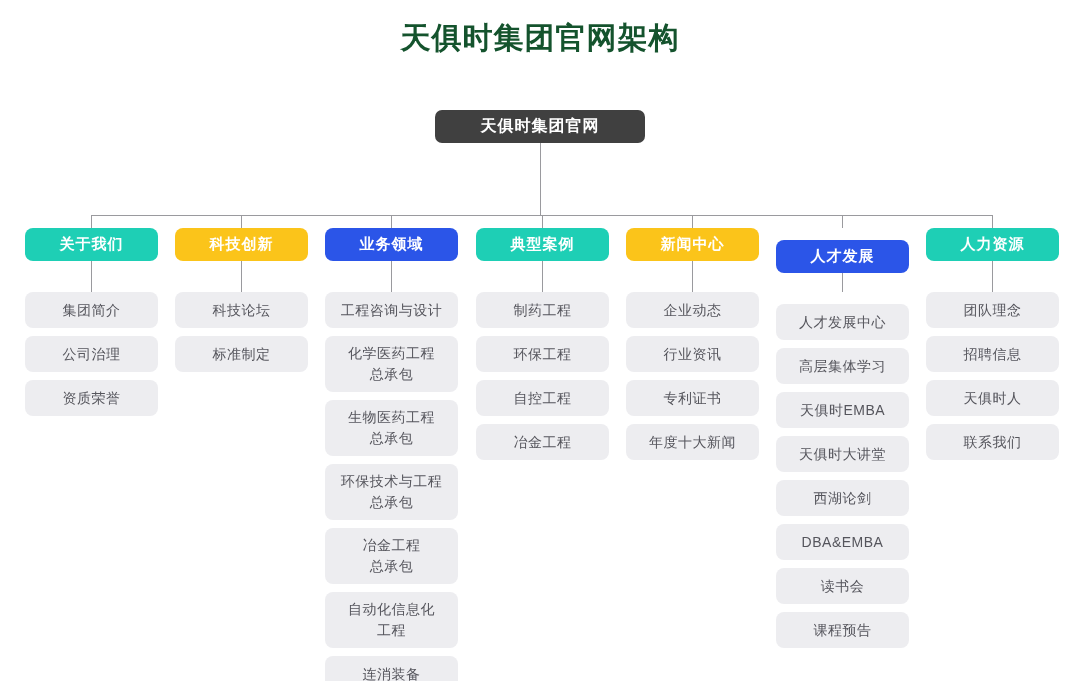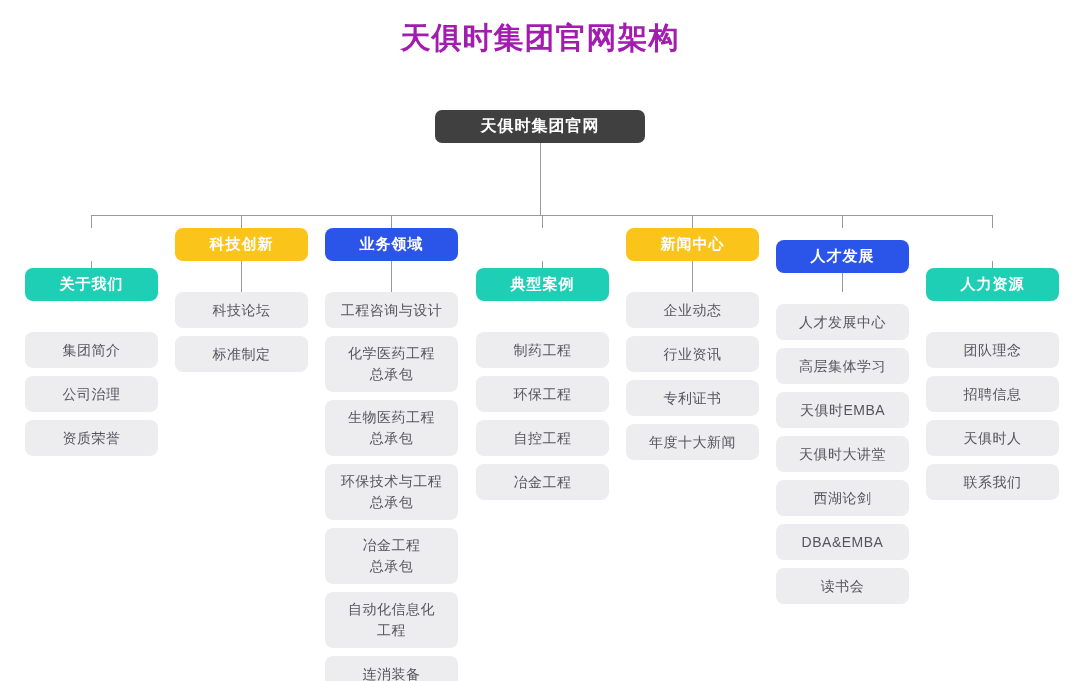--- a/index.html
+++ b/index.html
@@ -29,7 +29,7 @@
     text-align: center;
     font-size: 30px;
     font-weight: bold;
-    color: #a21caf;
+    color: #14532d;
     letter-spacing: 1px;
   }
 

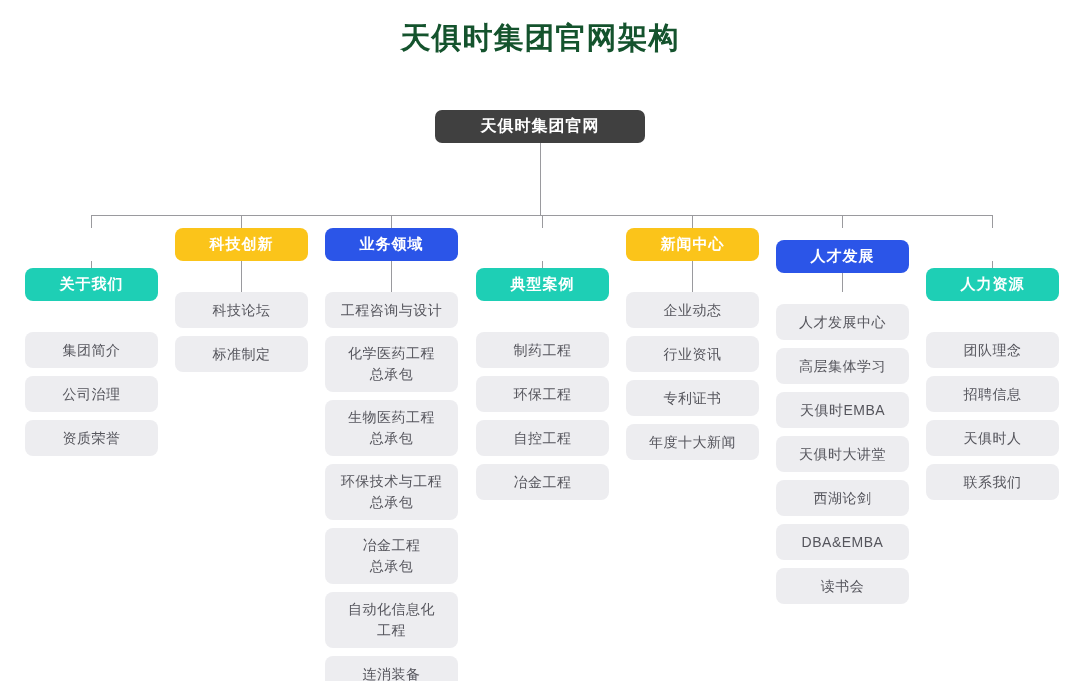--- a/index.html
+++ b/index.html
@@ -87,7 +87,7 @@
     box-sizing: border-box;
     margin-bottom: 31px;
   }
-  .col-header.teal  { background: #1ecfb5; margin-top: 40px; }
+  .col-header.teal  { background: #1ecfb5; }
   .col-header.yellow{ background: #fbc41a; }
   .col-header.blue  { background: #2b55e8; }
 

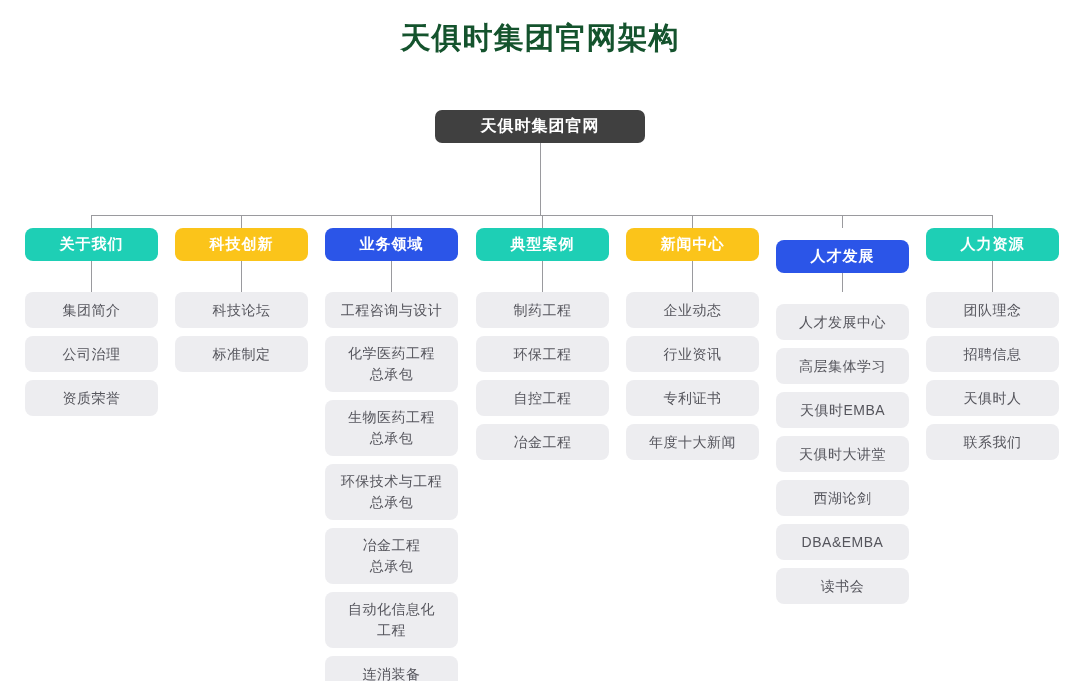--- a/index.html
+++ b/index.html
@@ -222,6 +222,7 @@
           <div class="child-box"><span>西湖论剑</span></div>
           <div class="child-box"><span>DBA&amp;EMBA</span></div>
           <div class="child-box"><span>读书会</span></div>
+          <div class="child-box"><span>课程预告</span></div>
         </div>
       </div>
       <div class="column" style="left: 926px; width: 133px;">

